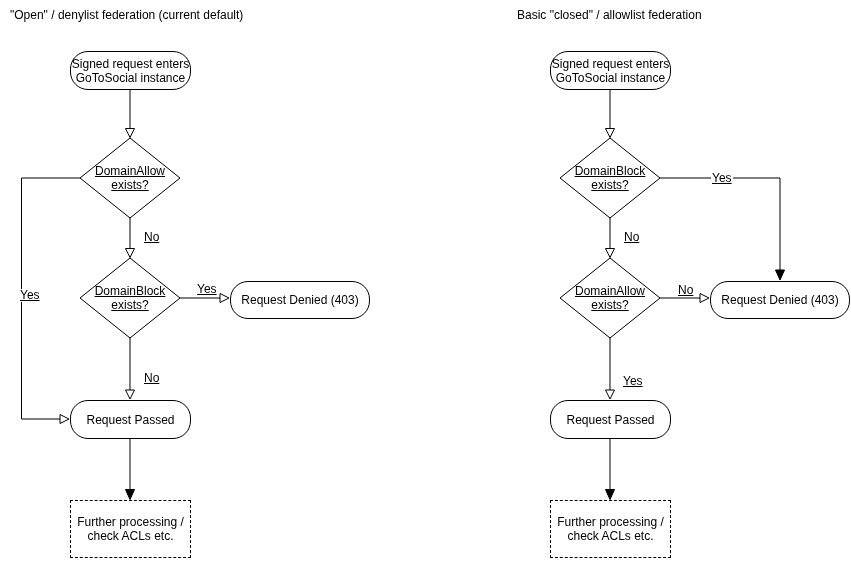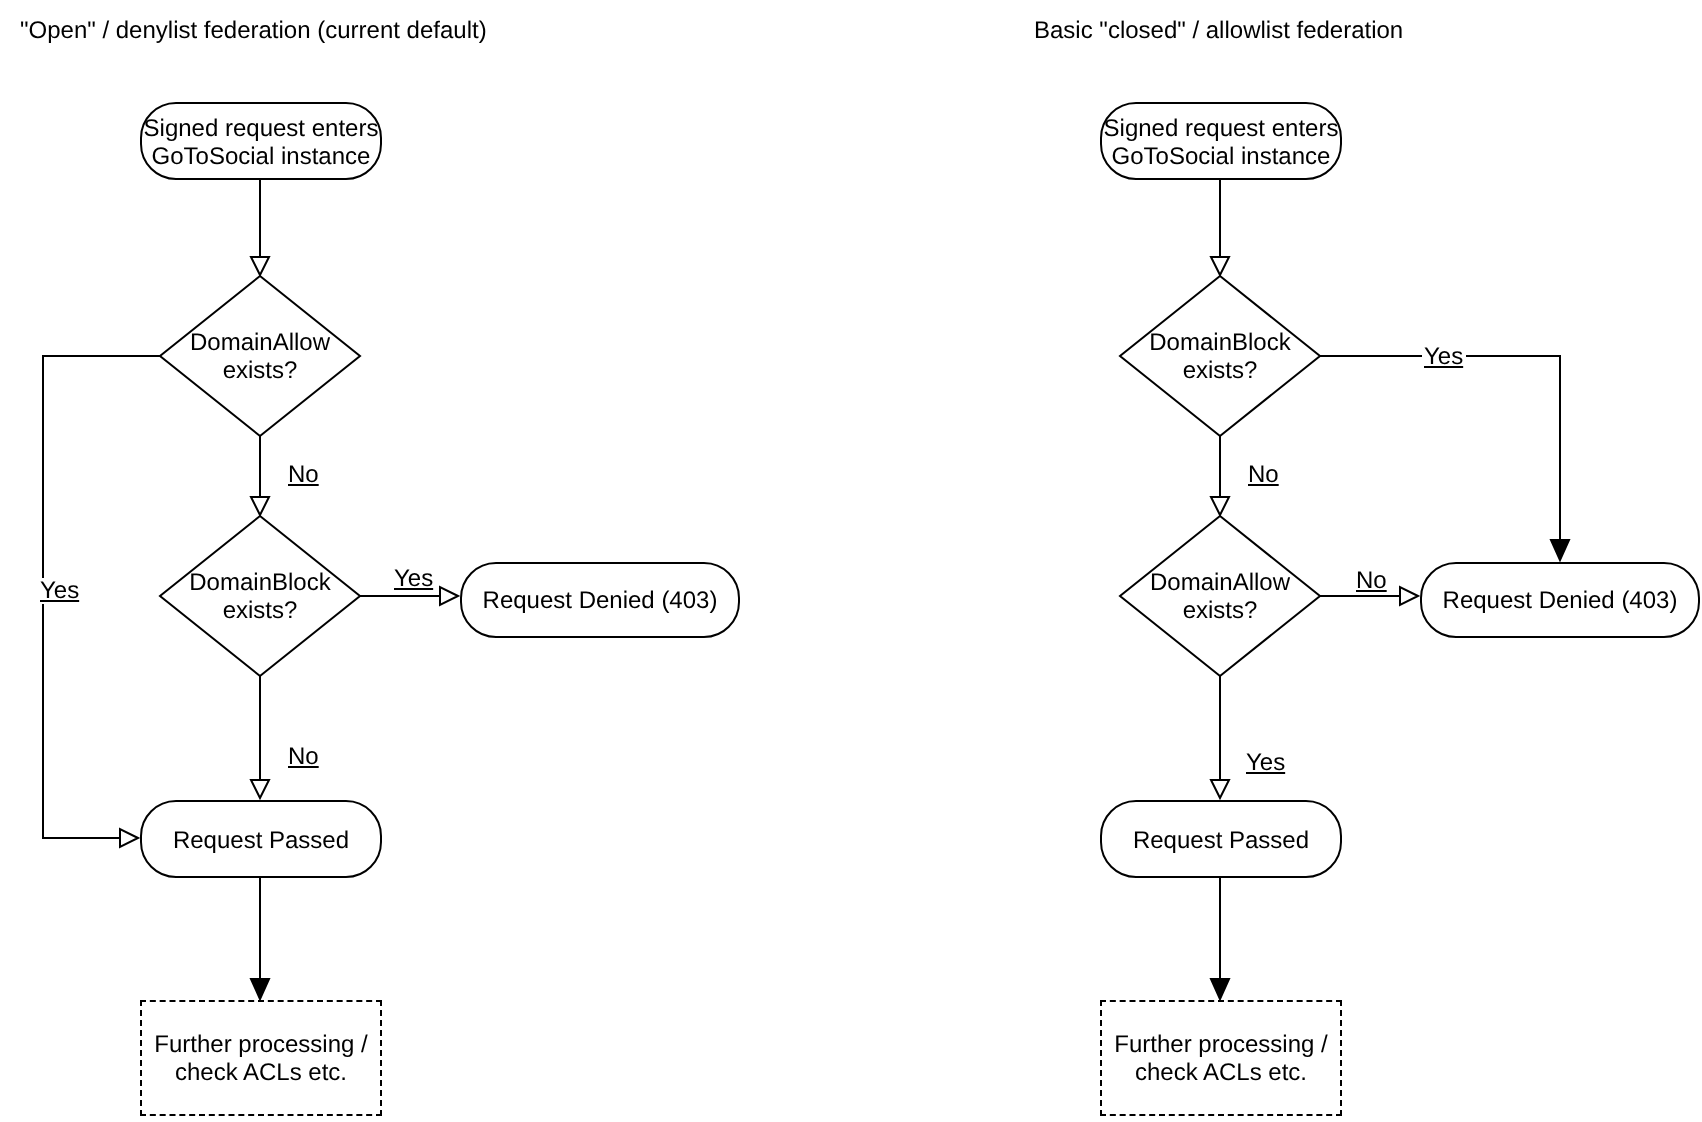--- a/index.html
+++ b/index.html
@@ -73,6 +73,7 @@
     white-space: pre-line;
     font-size: 12px;
     line-height: 14px;
+    text-decoration: underline;
   }
   .edge-label {
     position: absolute;

